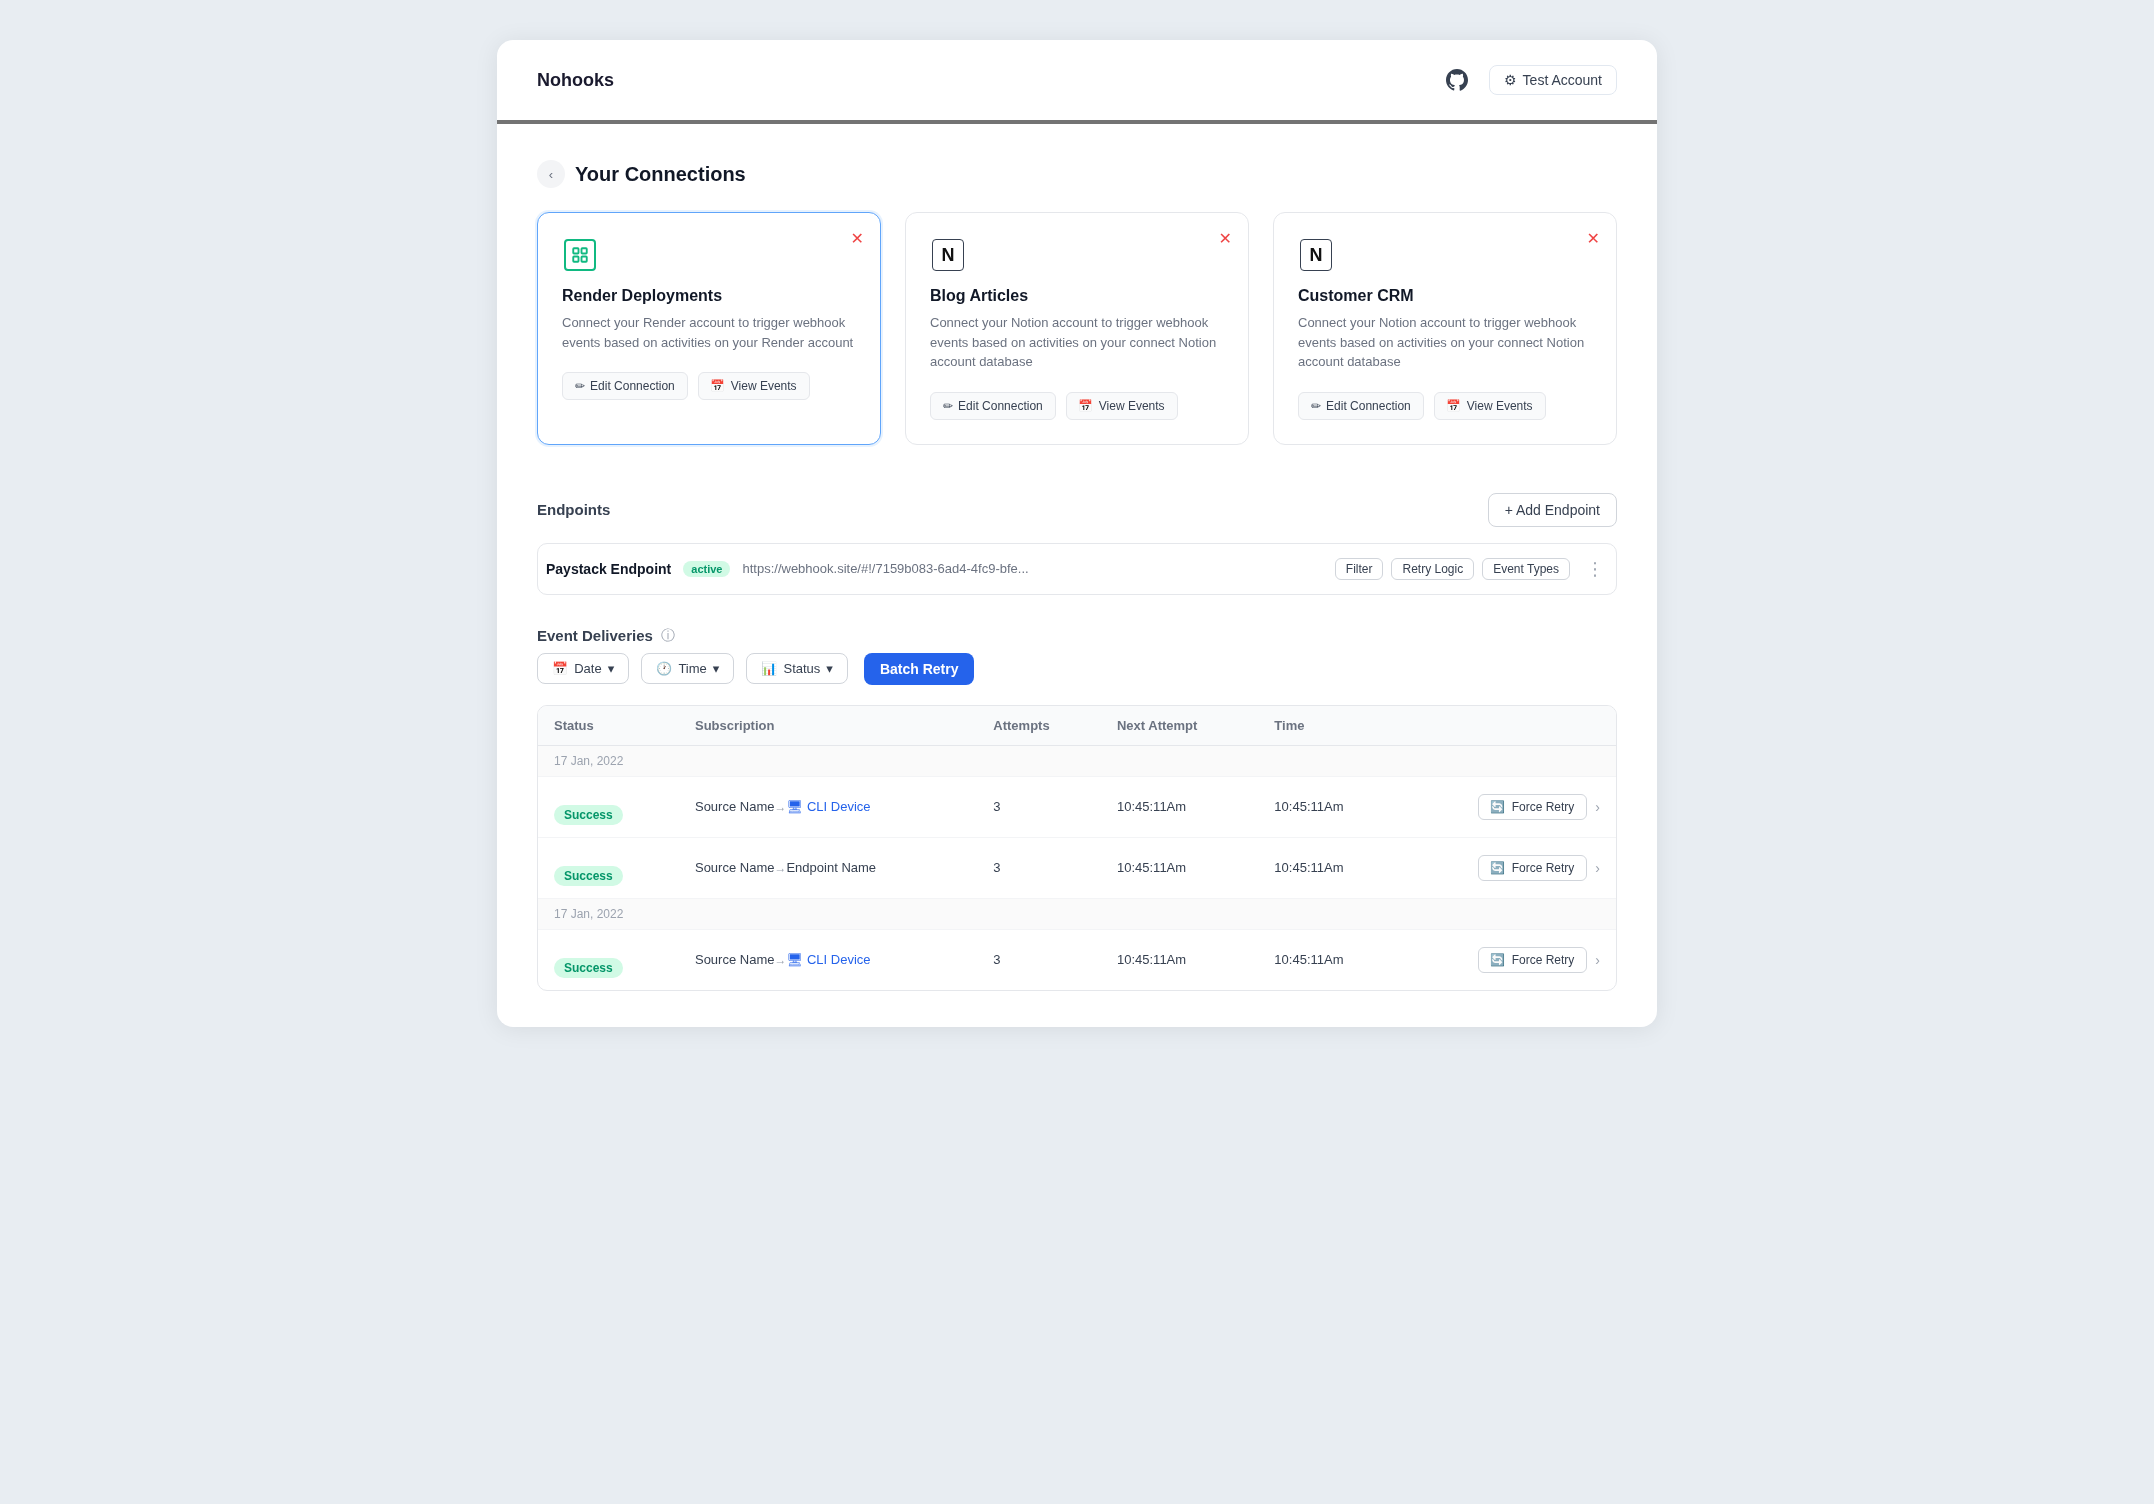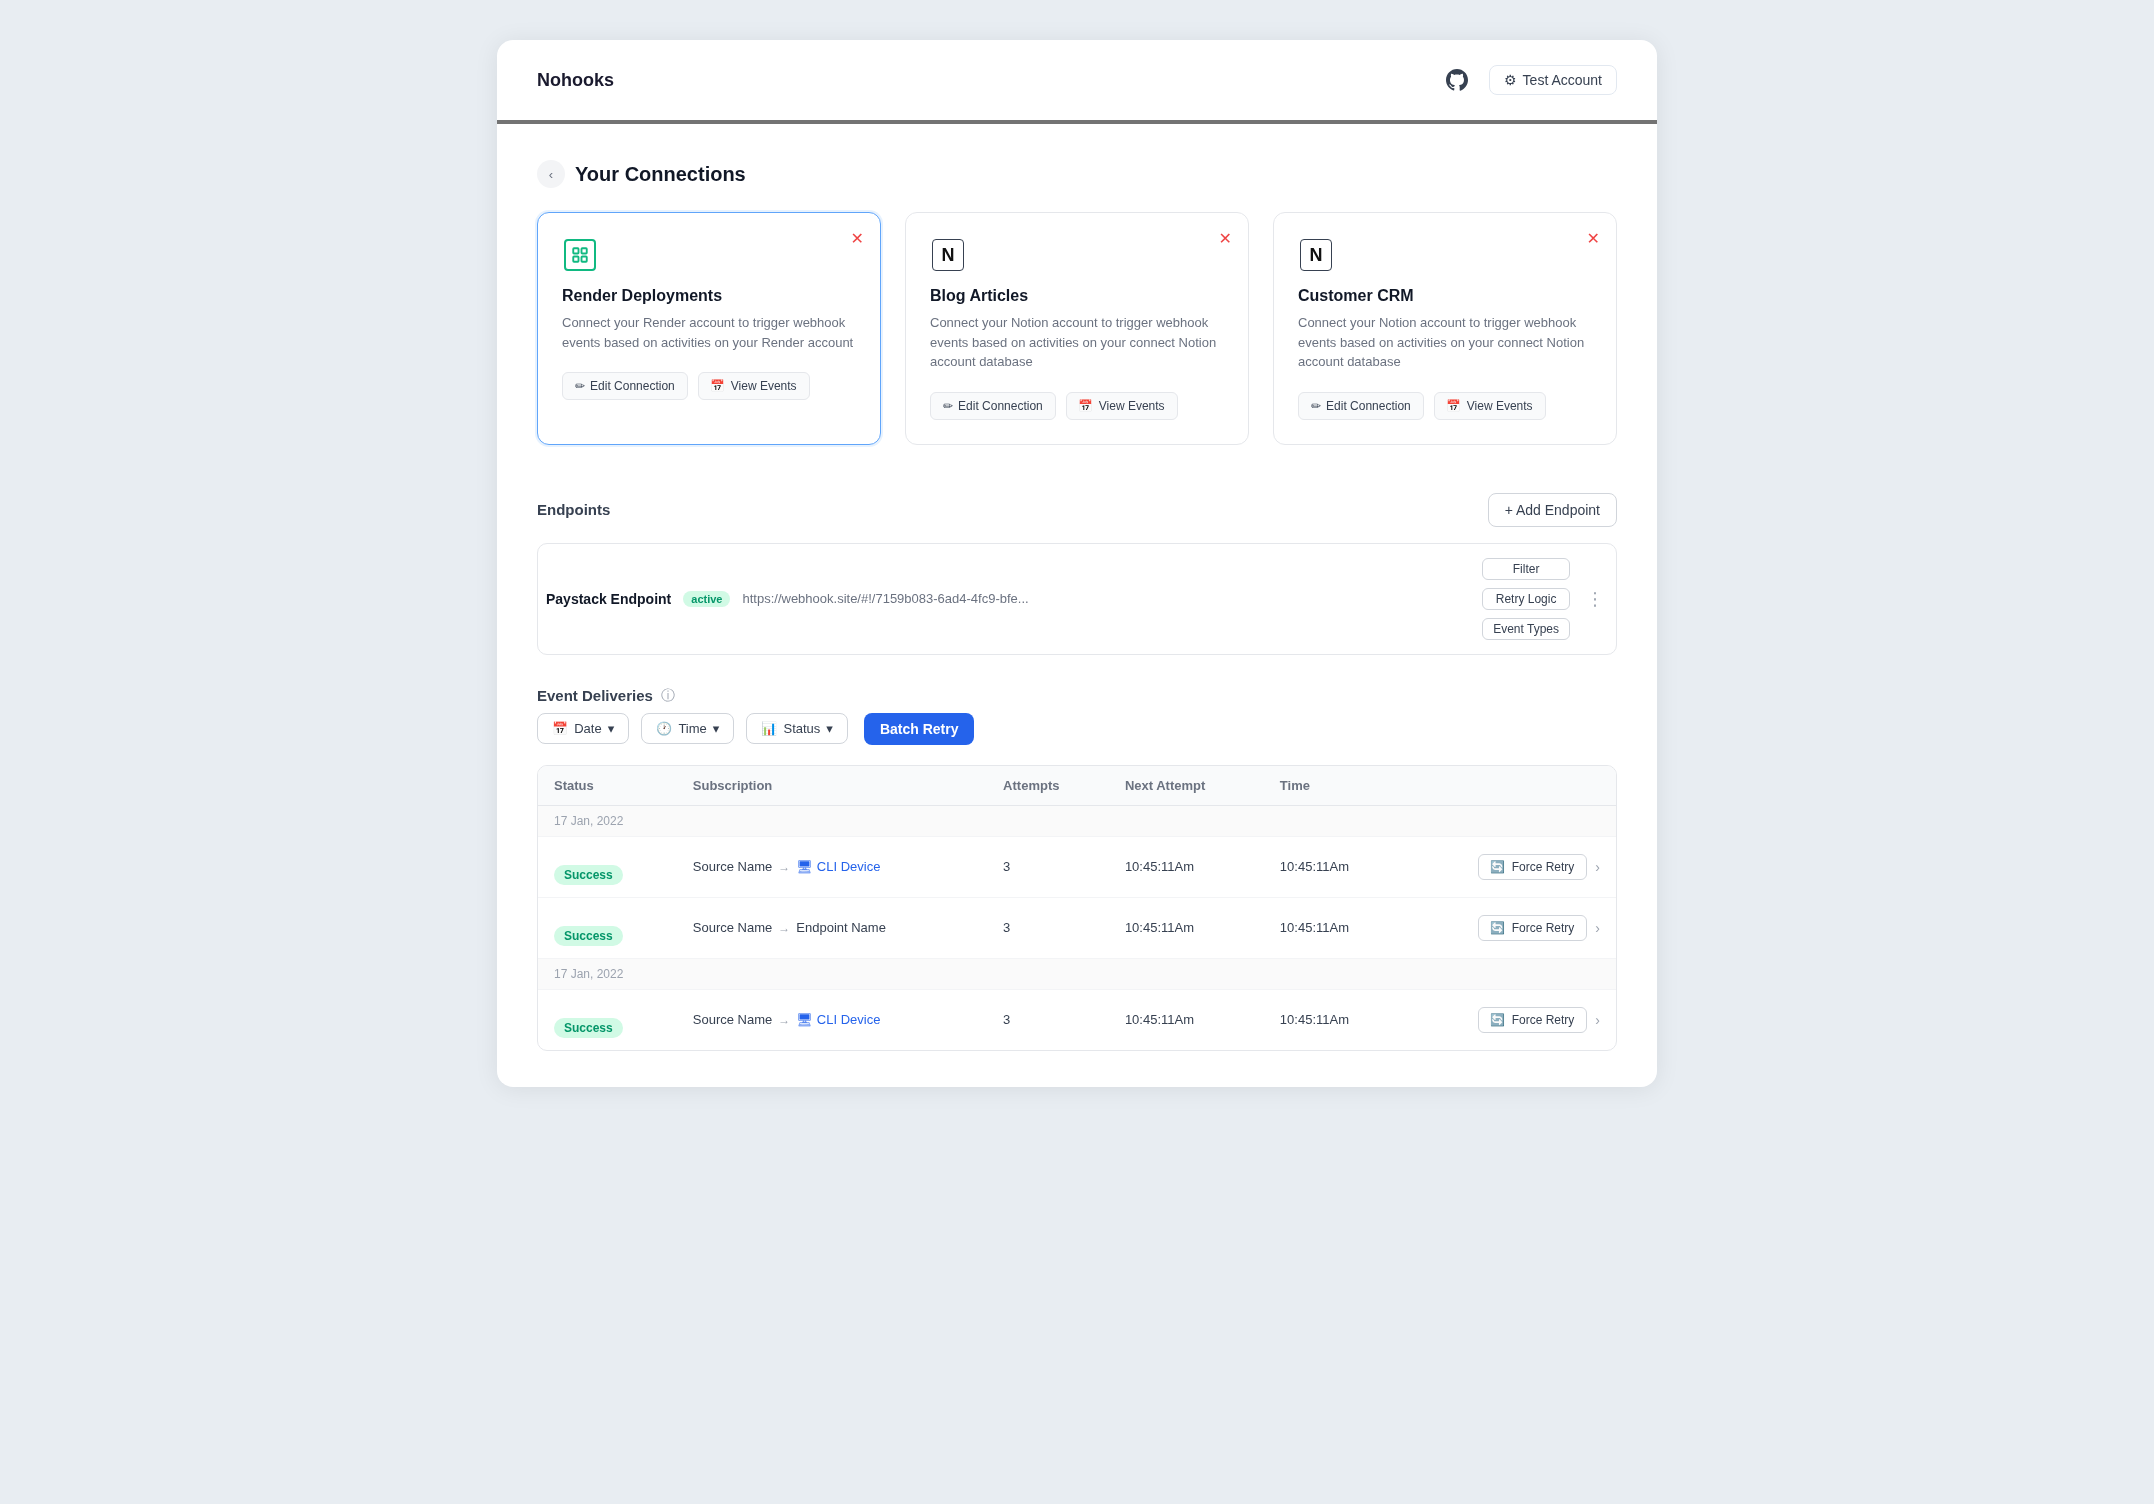--- a/index.html
+++ b/index.html
@@ -218,7 +218,6 @@
     .endpoint-tags {
       display: flex;
       gap: 8px;
-      flex-direction: column;
     }
     .endpoint-tag {
       border: 1px solid #d1d5db;

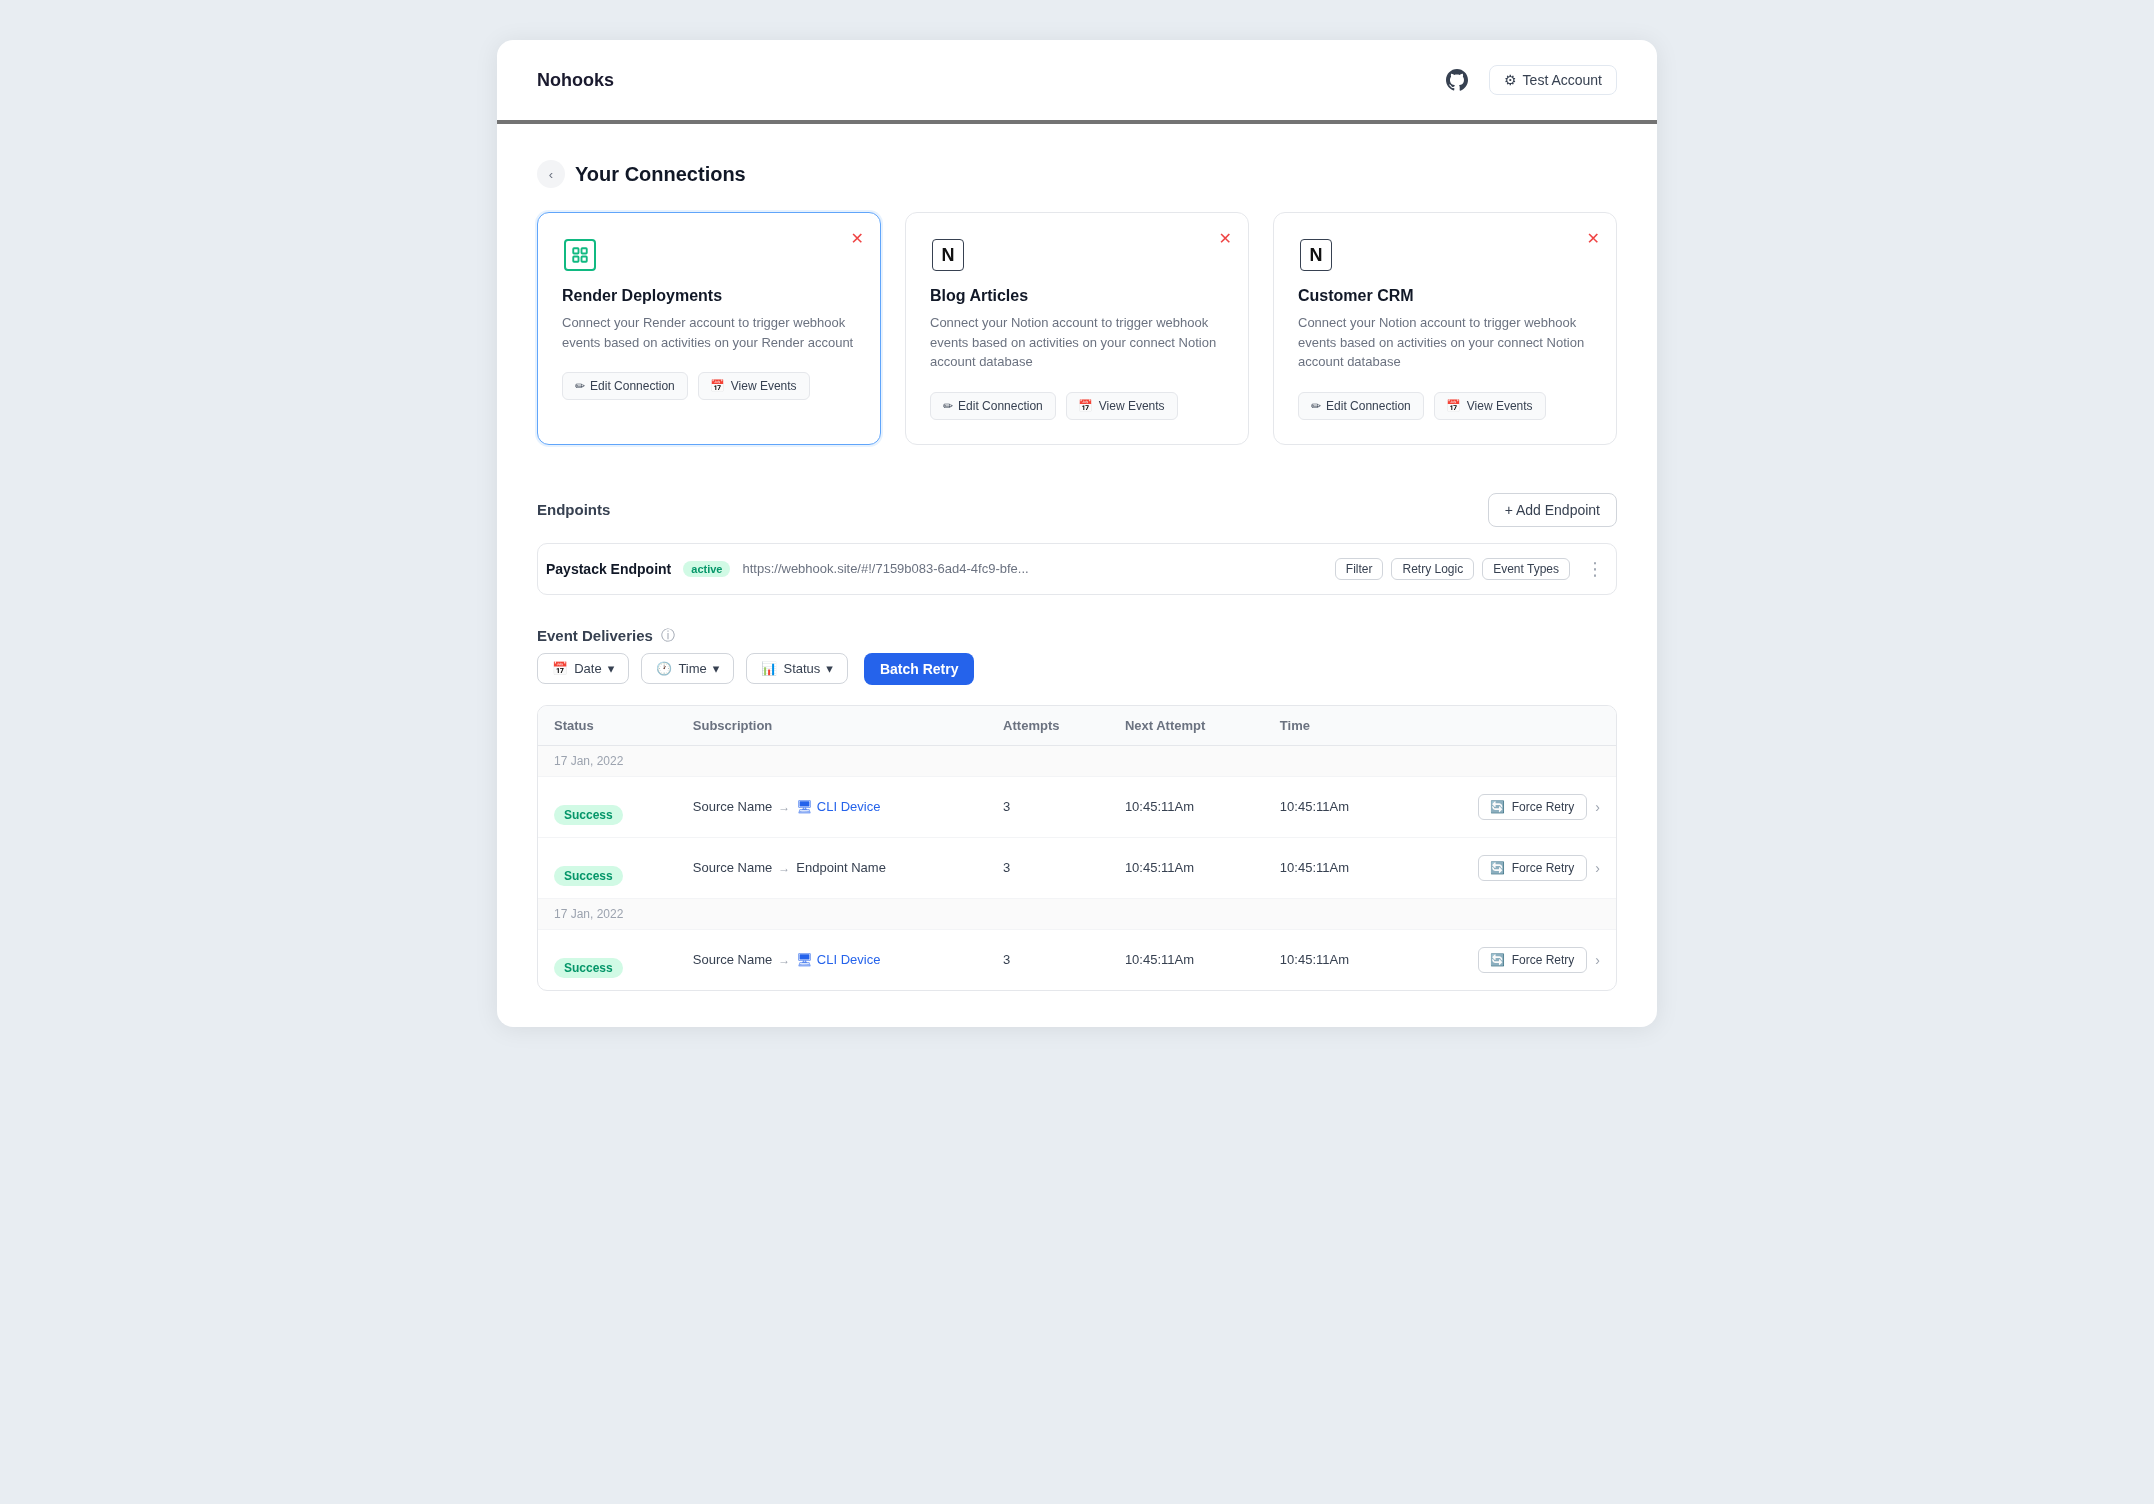--- a/index.html
+++ b/index.html
@@ -335,7 +335,6 @@
     .subscription-cell {
       display: flex;
       align-items: center;
-      gap: 6px;
       color: #374151;
     }
     .subscription-link {

